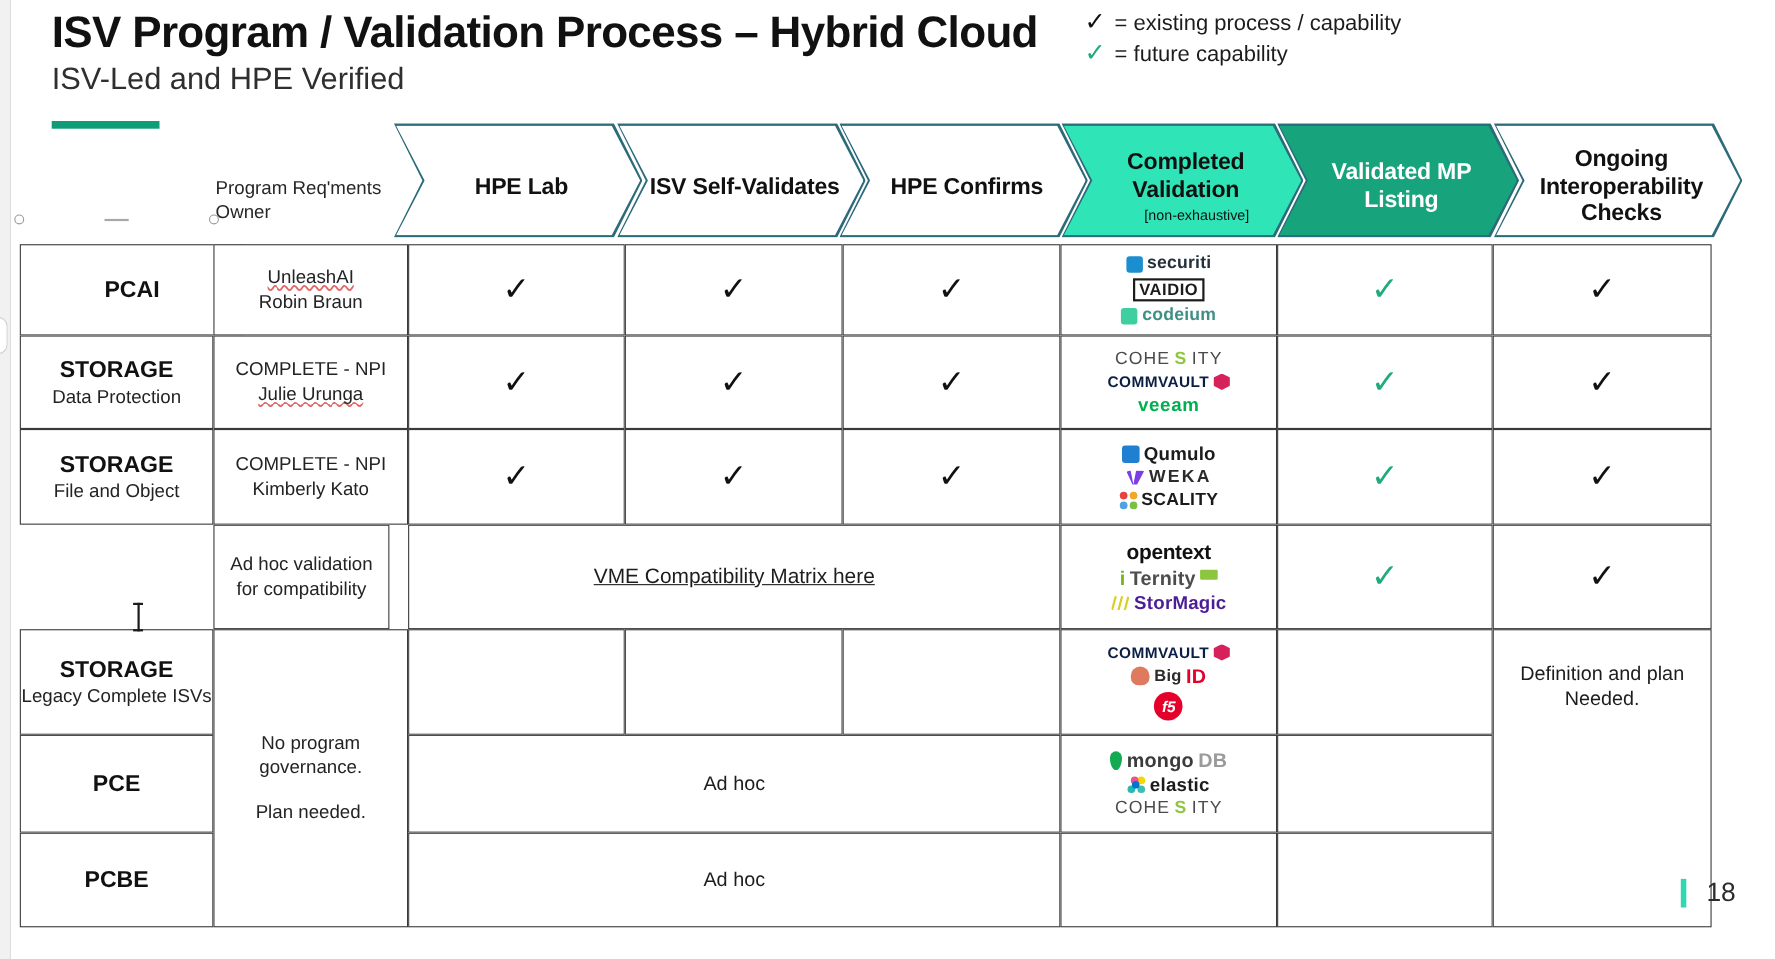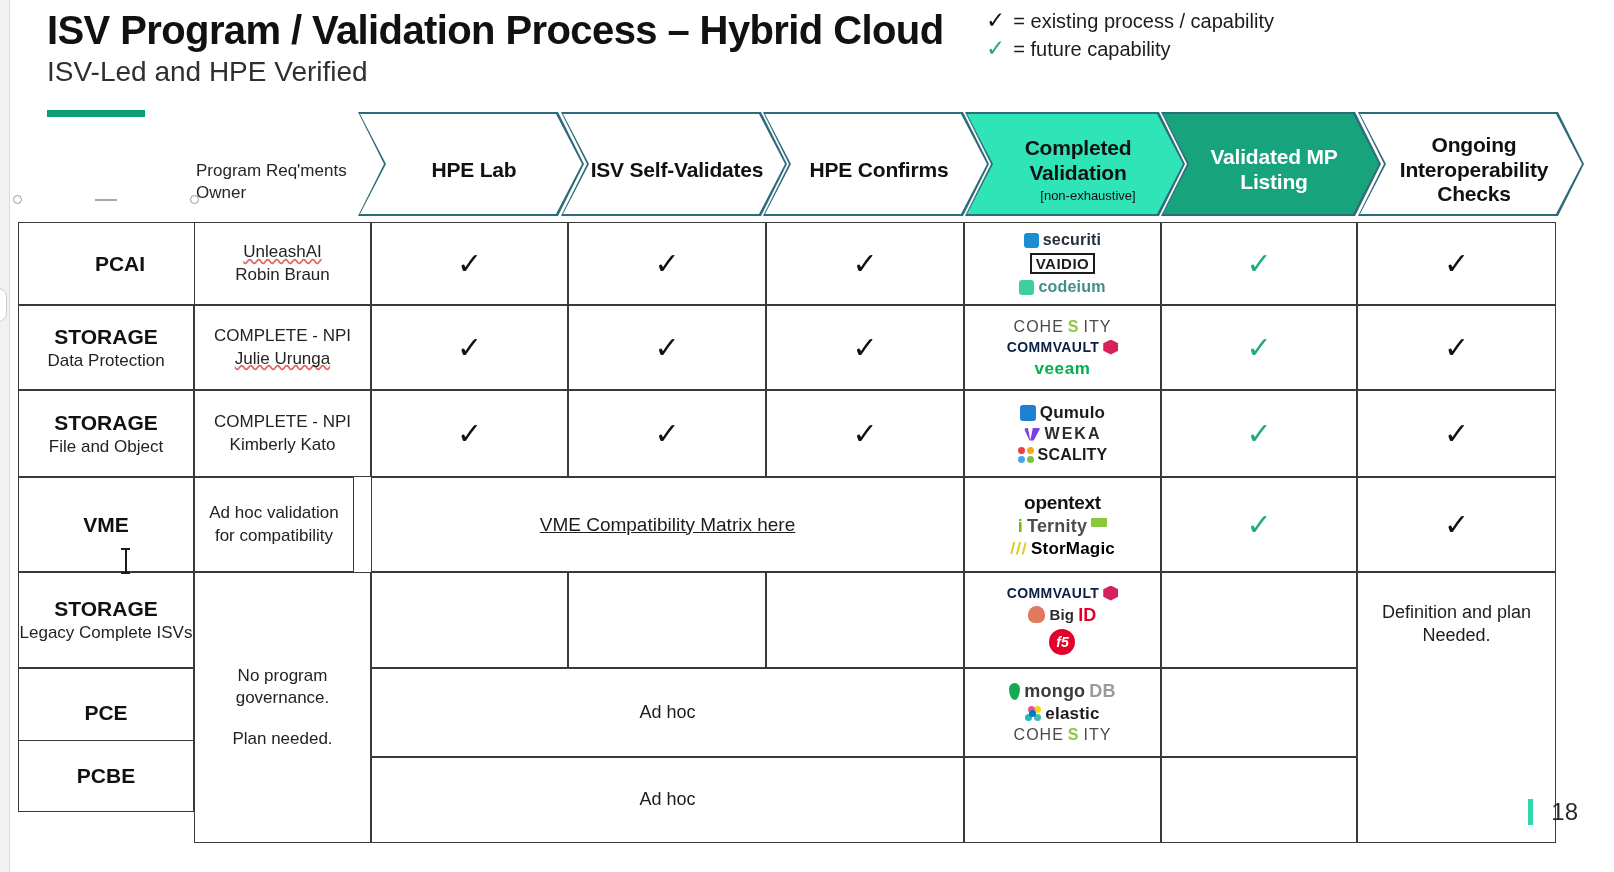--- a/index.html
+++ b/index.html
@@ -320,9 +320,6 @@
       <div class="gcell" style="left: 1339px; top: 168px; width: 199px; height: 87px;">
         <span class="check">✓</span>
       </div>
-      <div class="gcell" style="left: 0px; top: 255px; width: 176px; height: 95px;">
-        <div class="cat-title">VME</div>
-      </div>
       <div class="gcell" style="left: 176px; top: 255px; width: 160px; height: 95px;">
         <div class="owner-txt">
           <div>Ad hoc validation</div>

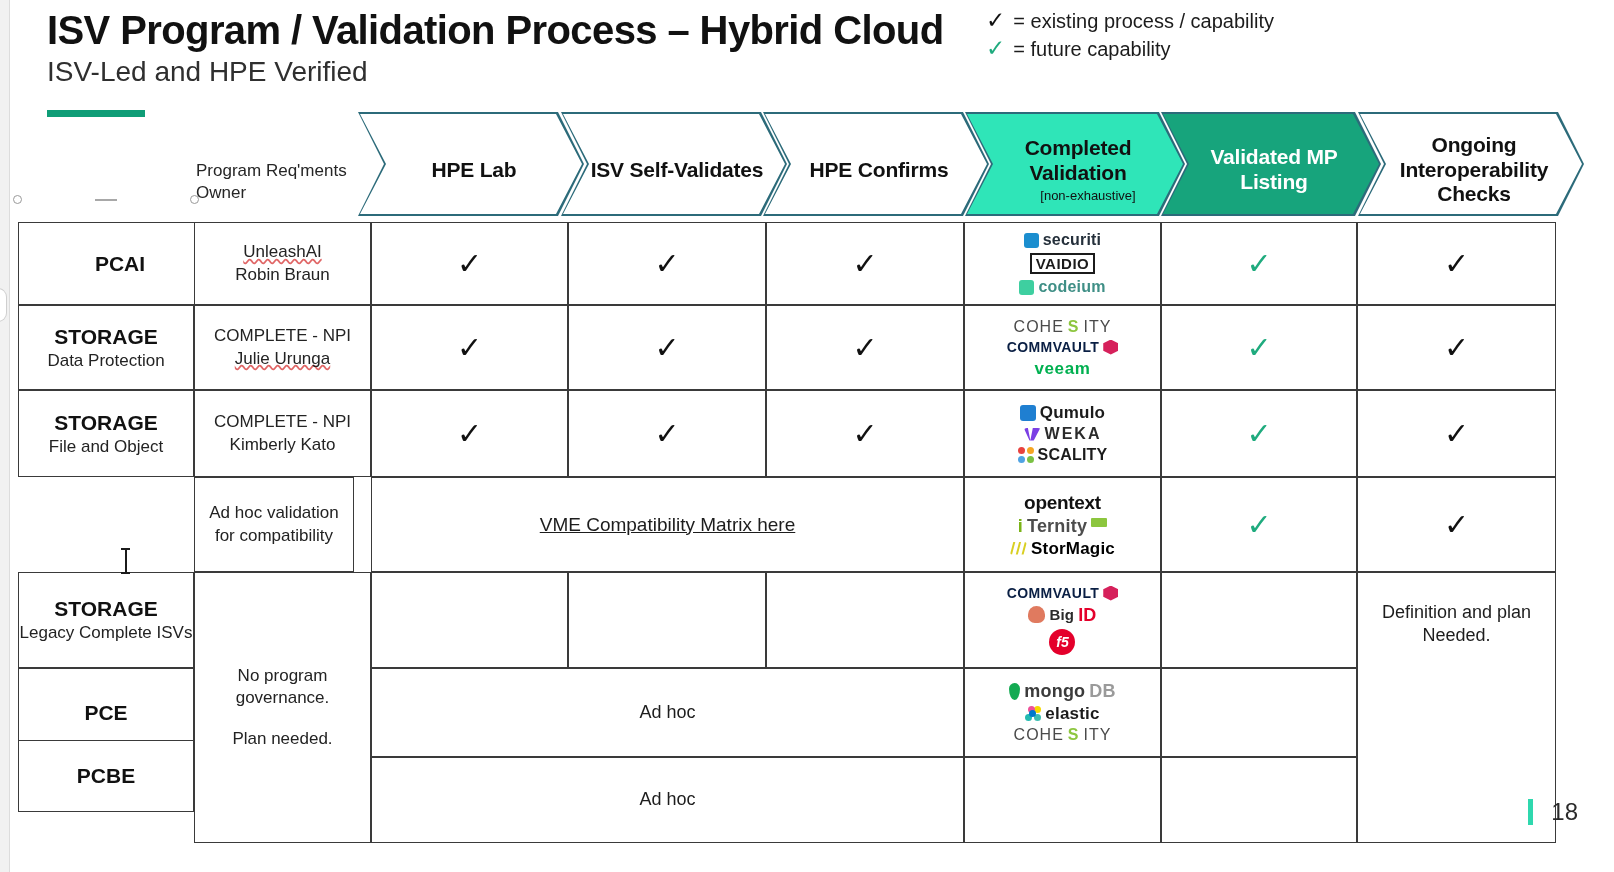--- a/index.html
+++ b/index.html
@@ -341,7 +341,7 @@
           </div>
           <div class="logo">
             <span class="sq" style="background: rgb(217, 207, 34); width: 17px; height: 13px; clip-path: polygon(0px 100%, 20% 0px, 32% 0px, 12% 100%, 34% 100%, 54% 0px, 66% 0px, 46% 100%, 68% 100%, 88% 0px, 100% 0px, 80% 100%);"></span>
-            <span class="ltext" style="color: #000000; font-weight: 800; font-size: 17px;">StorMagic</span>
+            <span class="ltext" style="color: #4c1d95; font-weight: 800; font-size: 17px;">StorMagic</span>
           </div>
         </div>
       </div>

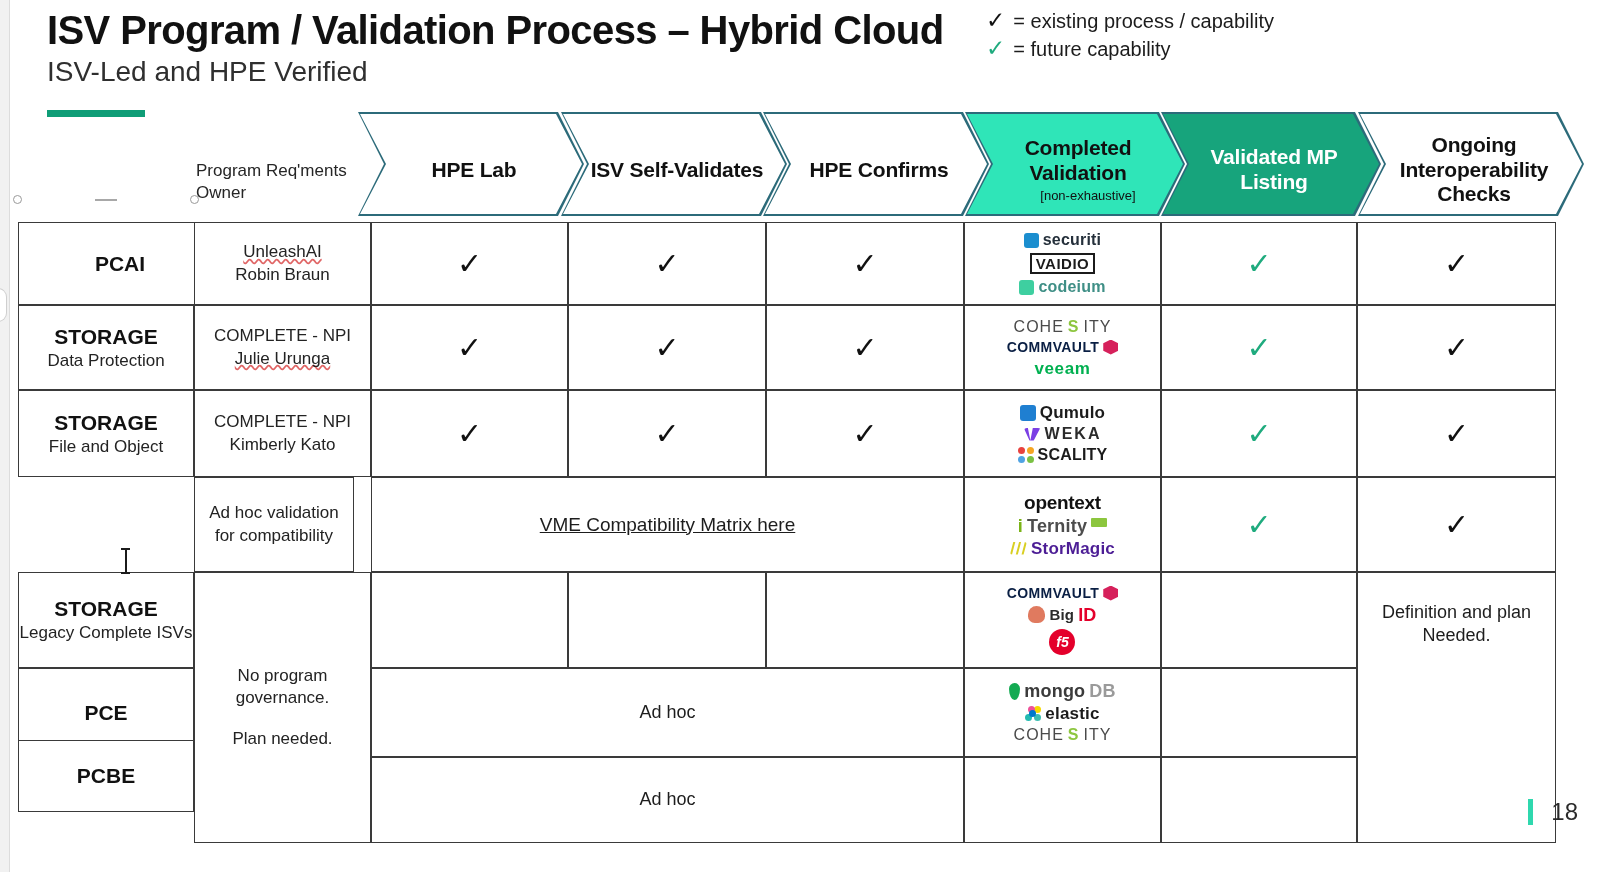--- a/index.html
+++ b/index.html
@@ -406,7 +406,7 @@
         </div>
       </div>
       <div class="gcell" style="left: 1143px; top: 446px; width: 196px; height: 89px;"></div>
-      <div class="gcell" style="left: 0px; top: 518px; width: 176px; height: 72px; justify-content: center;">
+      <div class="gcell" style="left: 0px; top: 535px; width: 176px; height: 86px; justify-content: center;">
         <div class="cat-title">PCBE</div>
       </div>
       <div class="gcell" style="left: 353px; top: 535px; width: 593px; height: 86px;">

